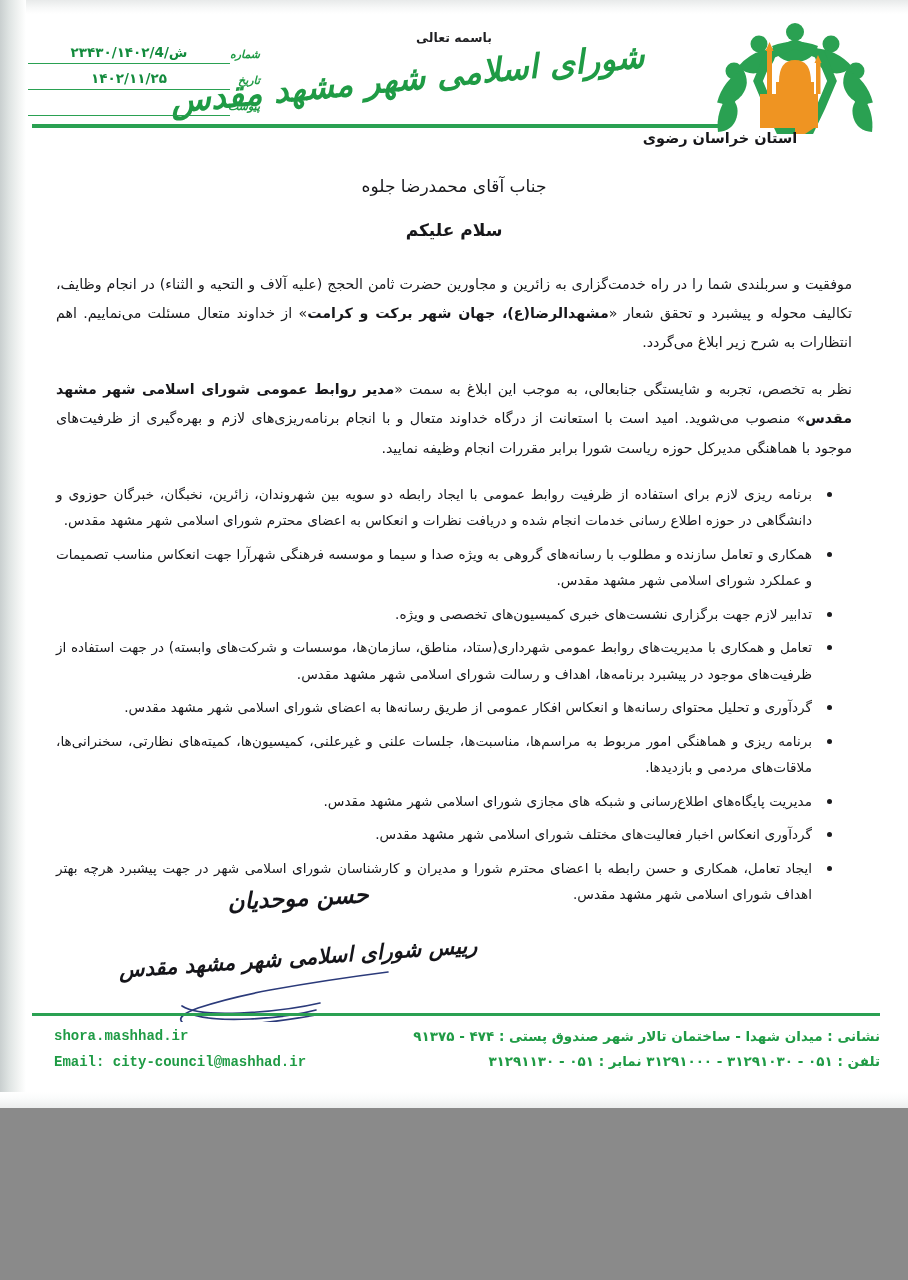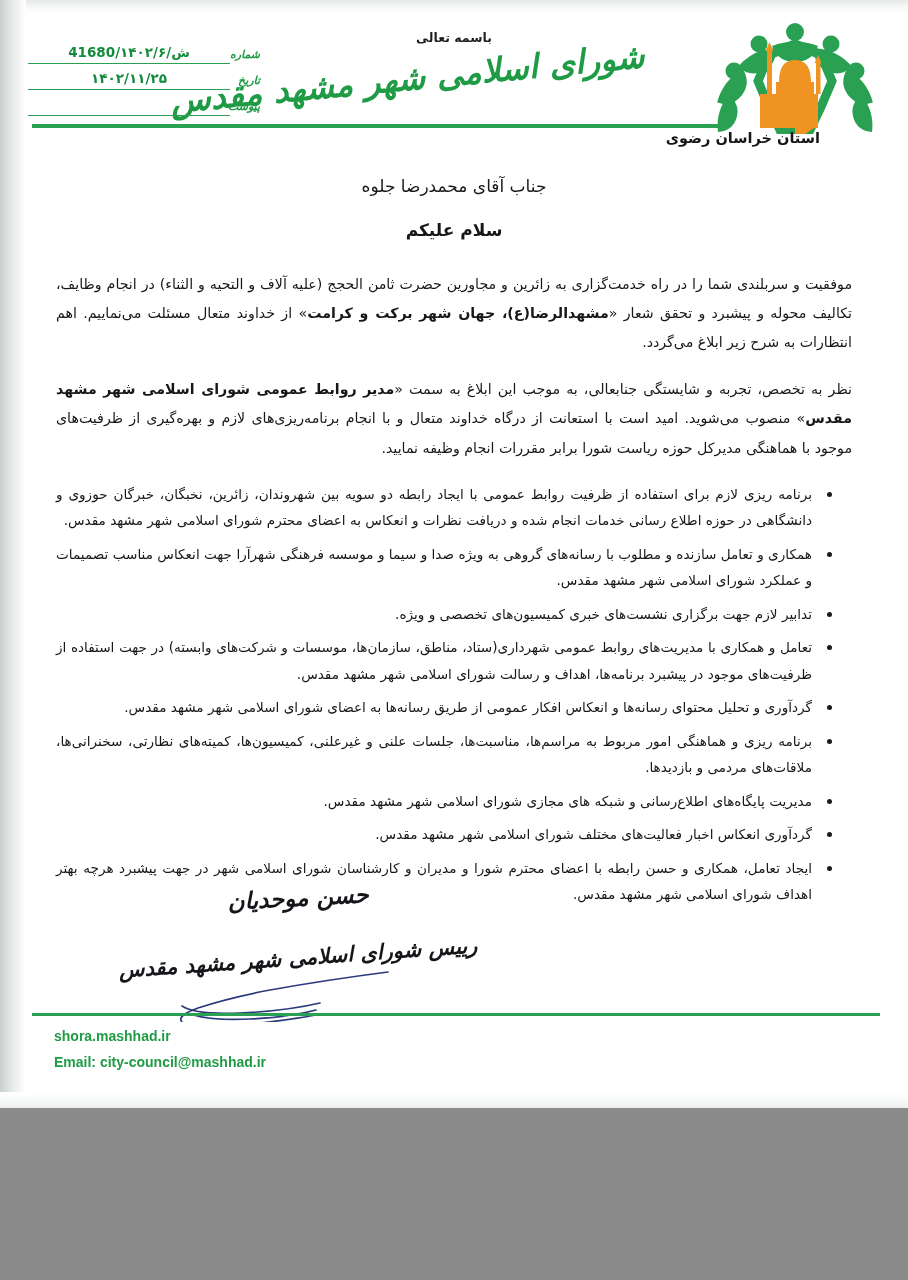--- a/index.html
+++ b/index.html
@@ -300,7 +300,7 @@
       <div class="meta-row">
         <span class="meta-label">شماره</span>
         <span class="meta-value-wrap">
-          <span class="meta-value">41680/۱۴۰۲/۶/ش</span>
+          <span class="meta-value">۲۳۴۳۰/۱۴۰۲/4/ش</span>
         </span>
       </div>
       <div class="meta-row">

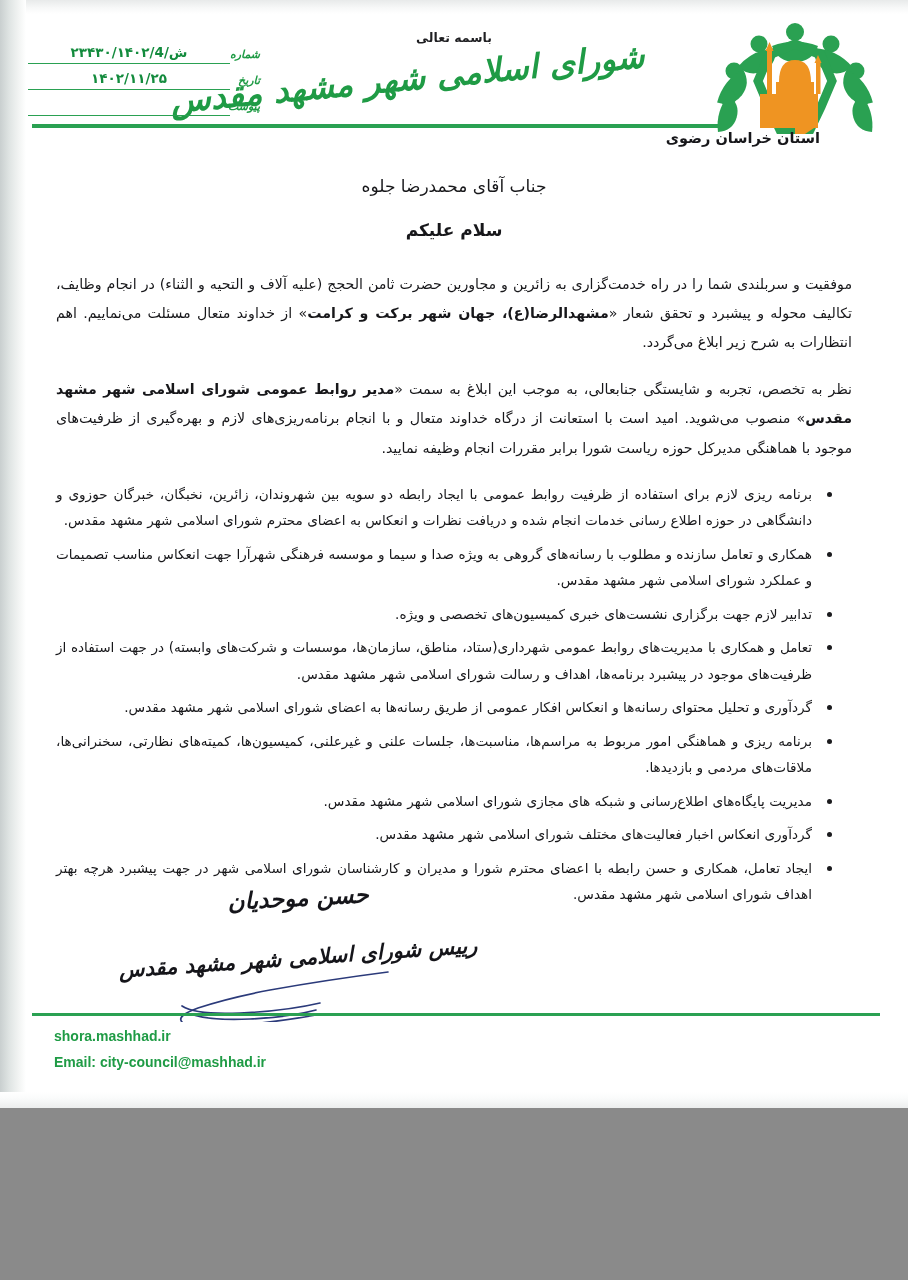--- a/index.html
+++ b/index.html
@@ -135,7 +135,7 @@
     top: 130px;
     left: 620px;
     width: 200px;
-    text-align: right;
+    text-align: center;
     font-size: 14.5px;
     font-weight: bold;
     color: #17171a;

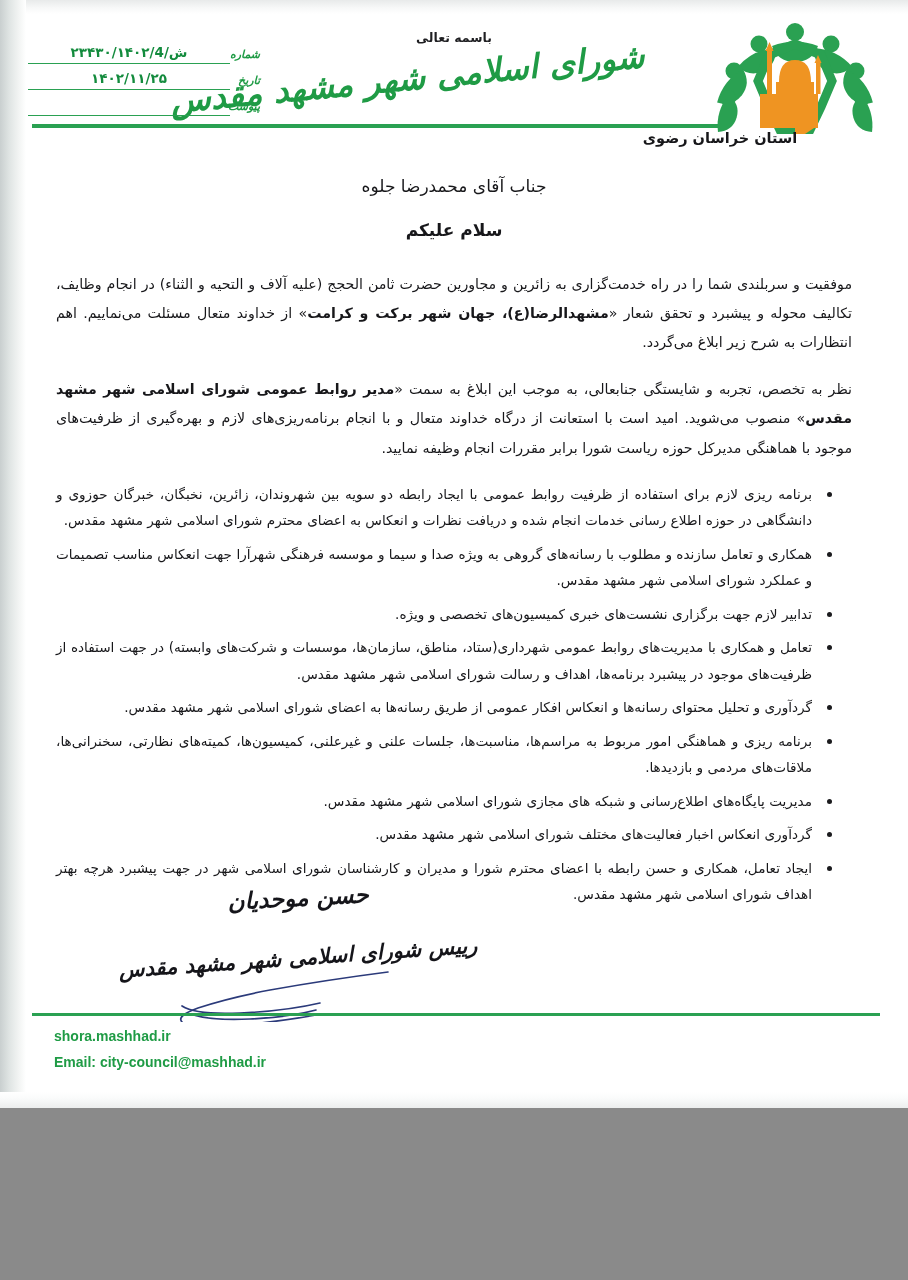--- a/index.html
+++ b/index.html
@@ -258,7 +258,7 @@
     left: 22px;
     text-align: left;
     direction: ltr;
-    font-family: Liberation Sans, sans-serif;
+    font-family: Liberation Mono, monospace;
     font-size: 14px;
     font-weight: bold;
     color: #1f9b45;

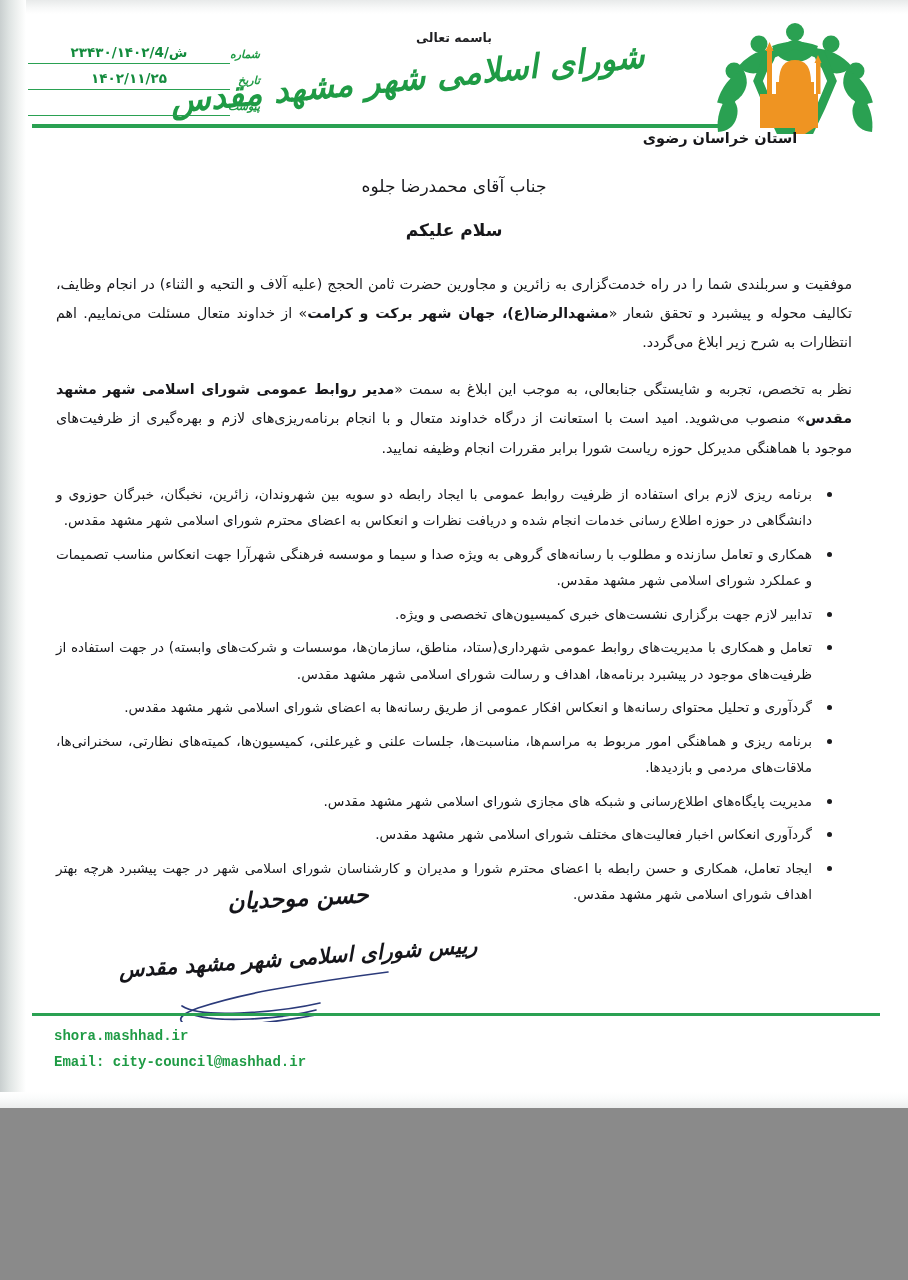--- a/index.html
+++ b/index.html
@@ -406,6 +406,18 @@
       <div>shora.mashhad.ir</div>
       <div>Email: city-council@mashhad.ir</div>
     </div>
+    <div class="footer-right">
+      <div>
+        <span>نشانی :</span>
+        <span>میدان شهدا - ساختمان تالار شهر صندوق پستی : ۴۷۴ - ۹۱۳۷۵</span>
+      </div>
+      <div>
+        <span>تلفن :</span>
+        <span class="num">۳۱۲۹۱۰۰۰ - ۳۱۲۹۱۰۳۰ - ۰۵۱</span>
+        <span>نمابر :</span>
+        <span class="num">۳۱۲۹۱۱۳۰ - ۰۵۱</span>
+      </div>
+    </div>
   </div>
 
 </div>

